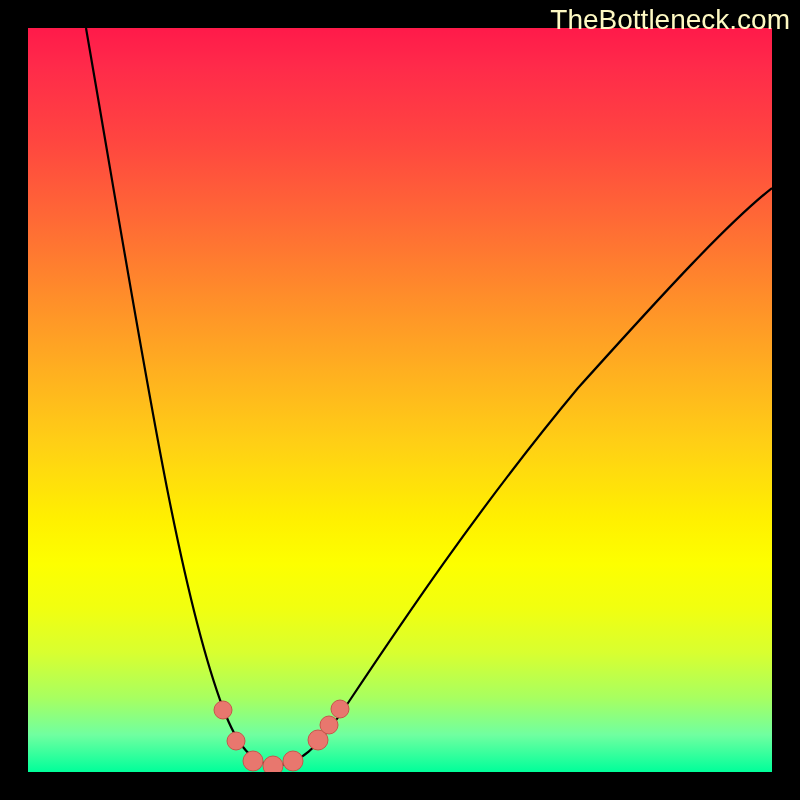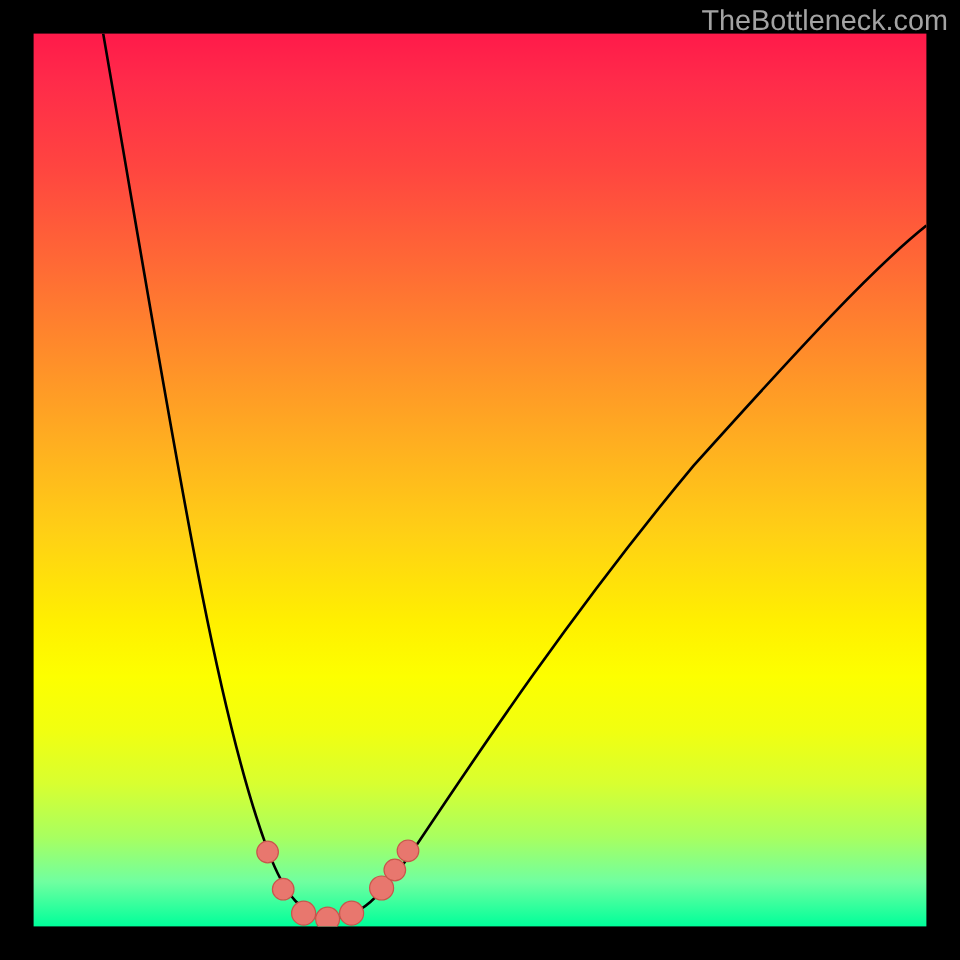--- a/index.html
+++ b/index.html
@@ -44,8 +44,8 @@
   position: absolute;
   top: 4px;
   right: 10px;
-  color: #a3a3a3;
-  font-size: 24px;
+  color: #fef9c3;
+  font-size: 28px;
   font-weight: 500;
   z-index: 10;
 }

